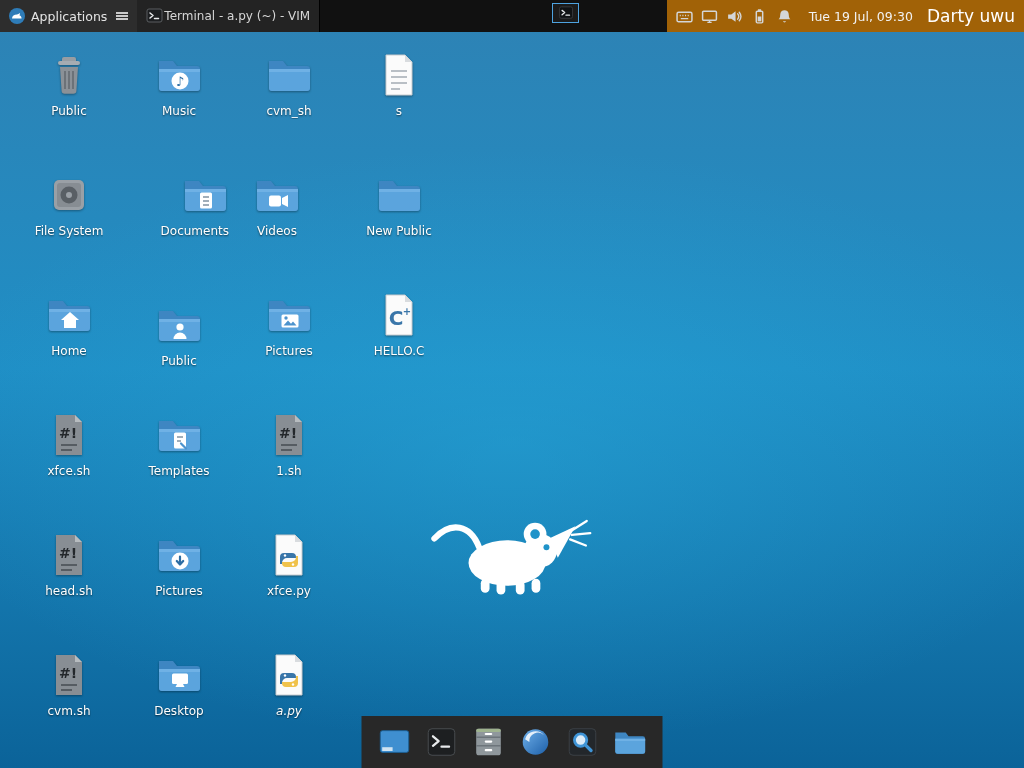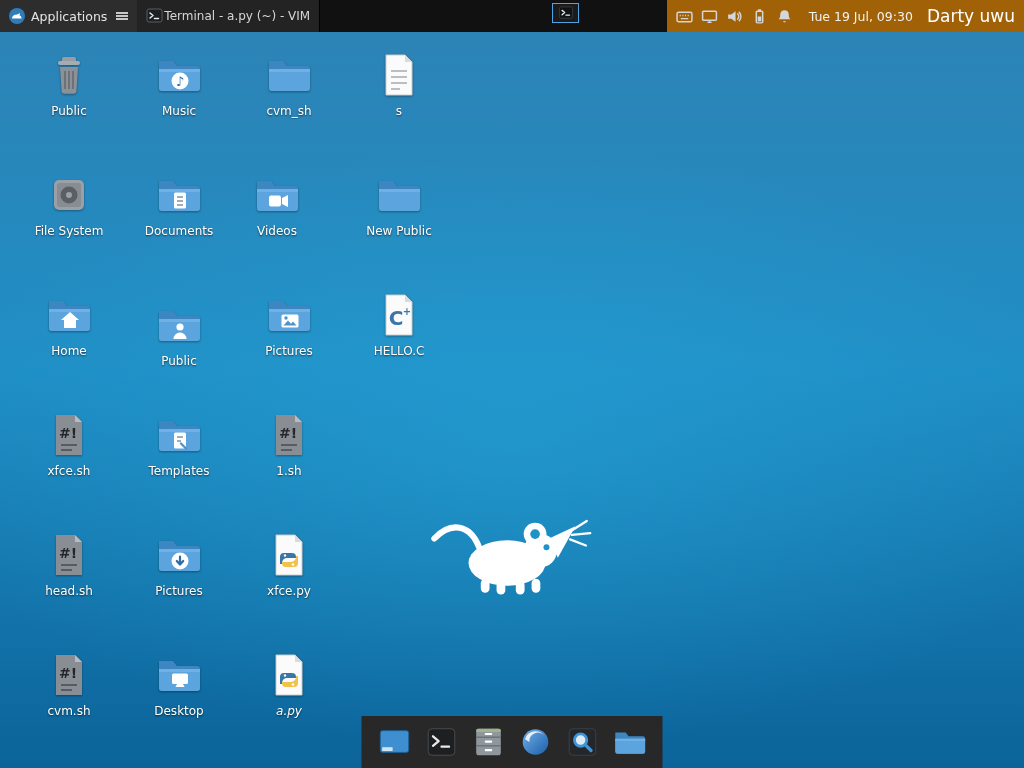--- a/index.html
+++ b/index.html
@@ -136,7 +136,7 @@
         </div>
         <div class="di-label">File System</div>
       </div>
-      <div class="di" style="left: 129px; top: 171px;">
+      <div class="di" style="left: 129px; top: 171px; align-items: flex-end;">
         <div class="di-img">
           <svg viewBox="0 0 48 48">
             <path d="M4 10h14l4 5h20a3 3 0 0 1 3 3v19a3 3 0 0 1-3 3H7a3 3 0 0 1-3-3z" fill="#3e86c2"></path>

